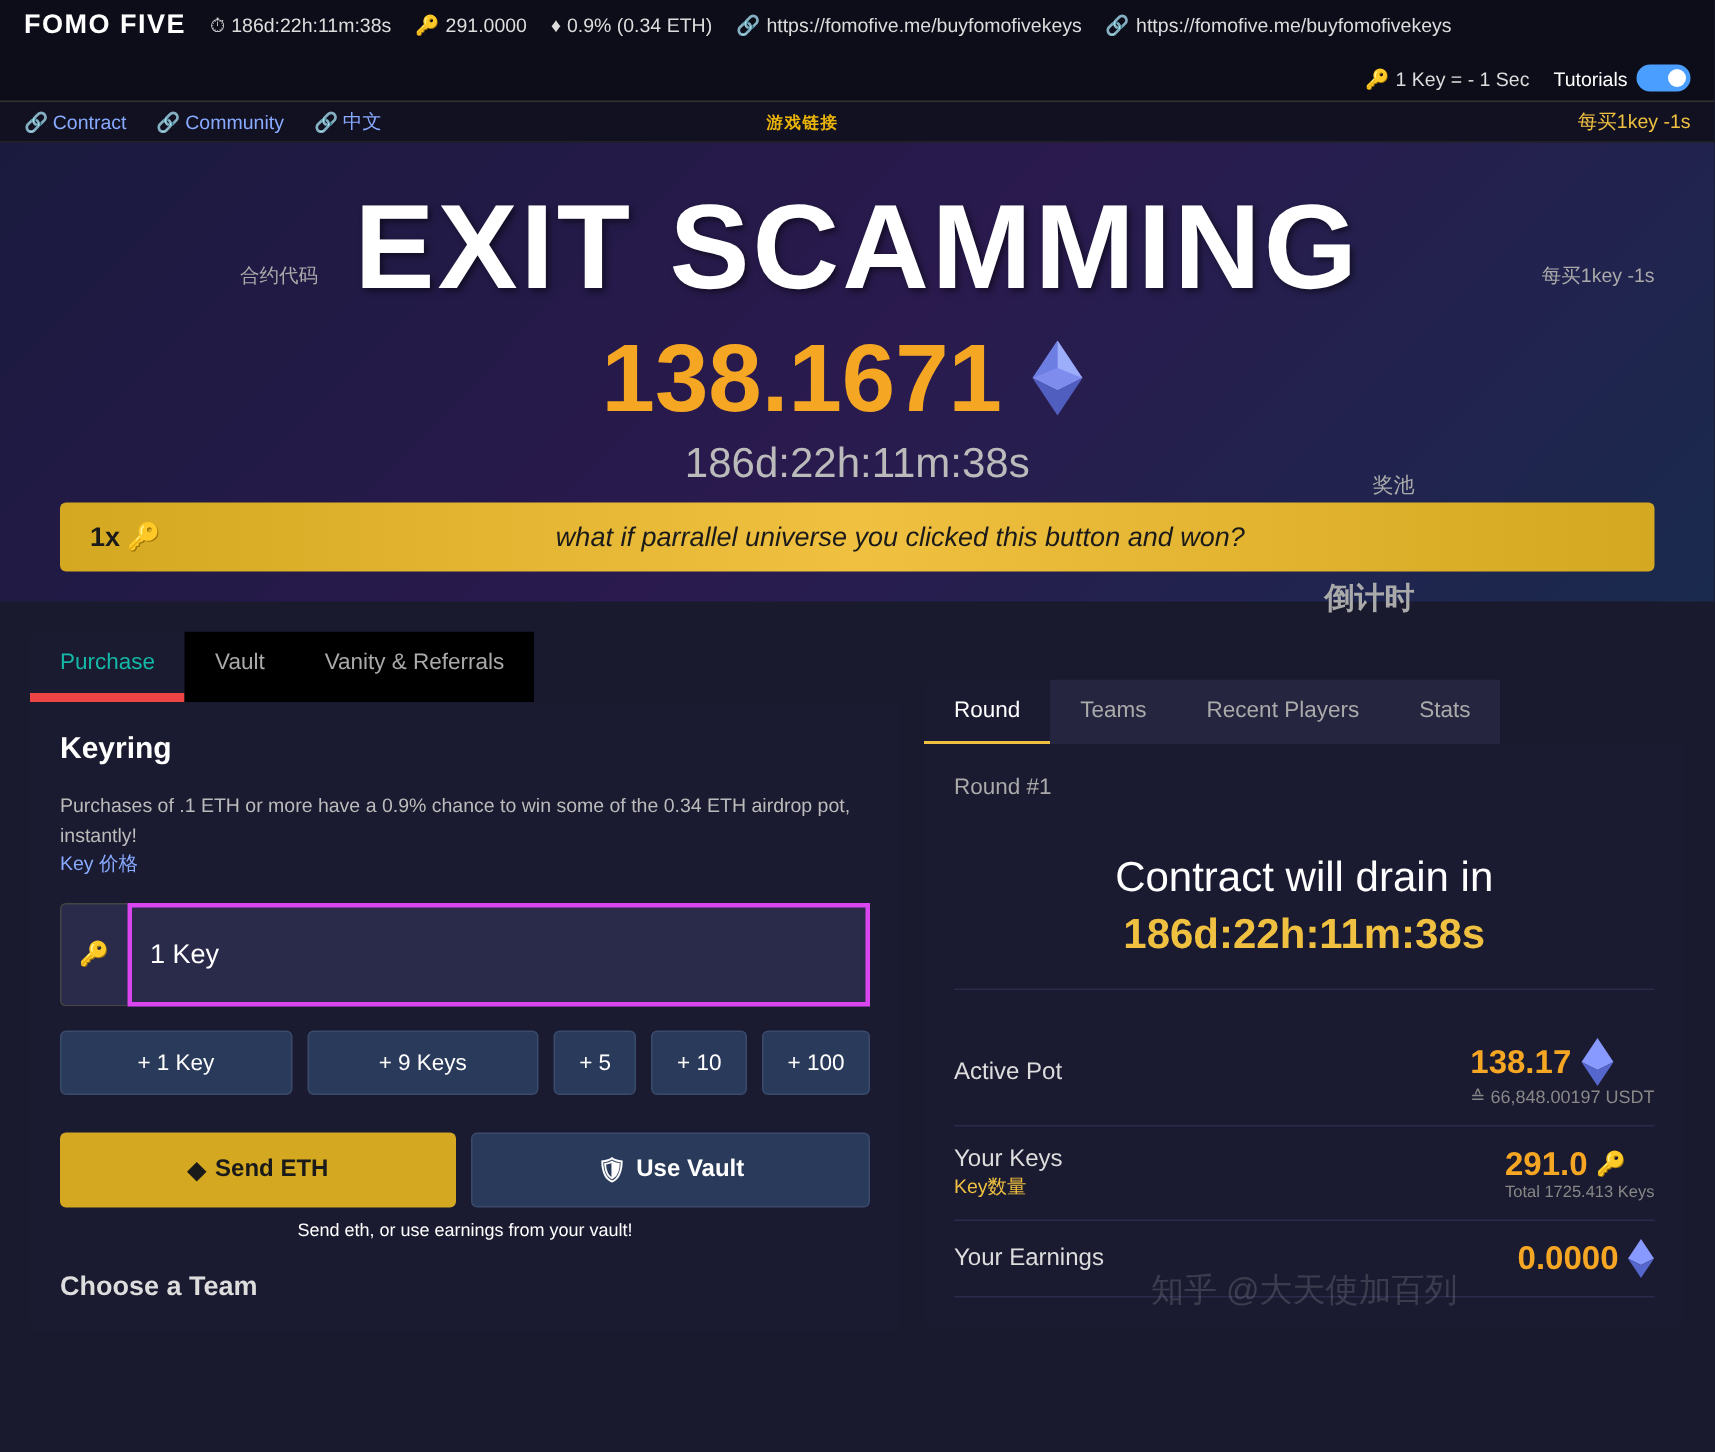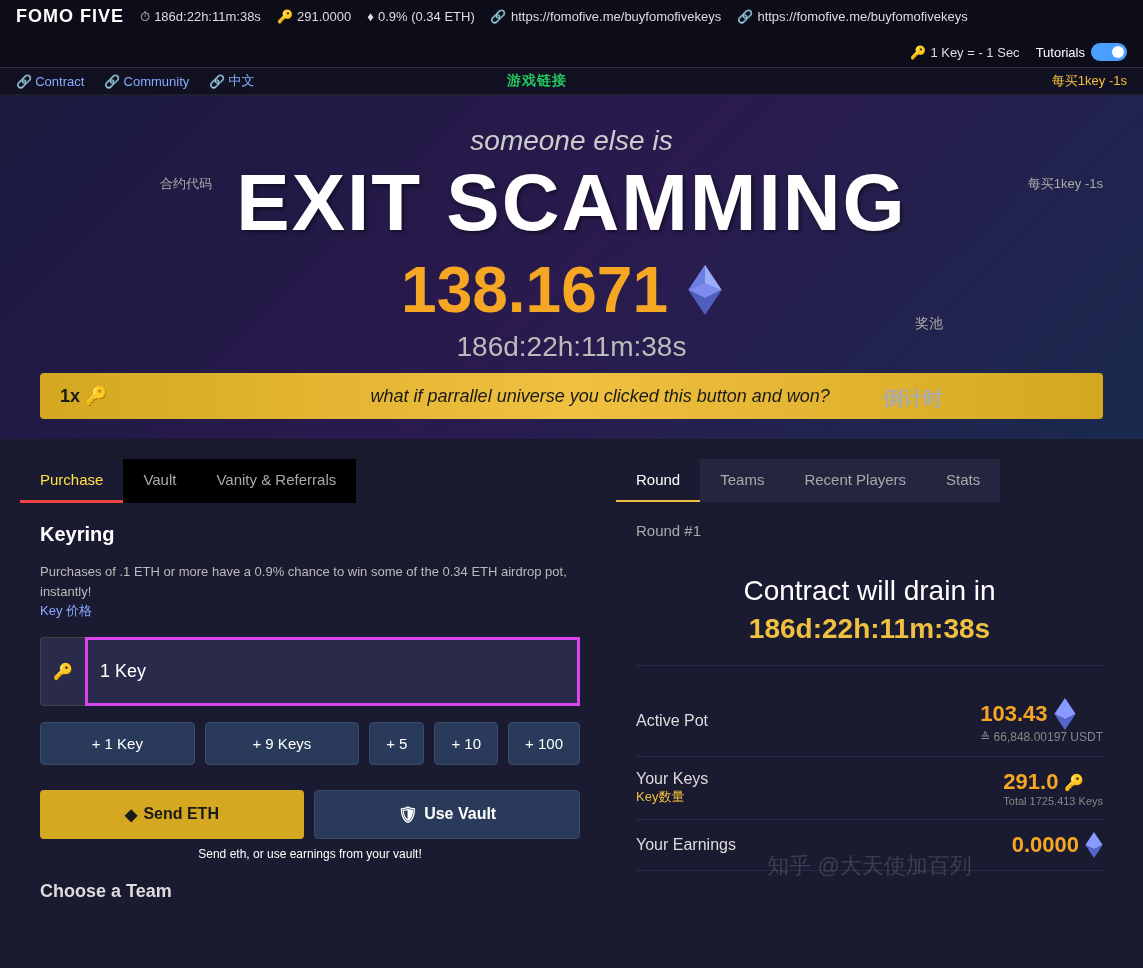--- a/index.html
+++ b/index.html
@@ -85,8 +85,8 @@
     }
     .game-link-center {
       margin: 0 auto;
-      font-size: 14px;
-      color: #22c55e;
+      font-size: 11px;
+      color: #eab308;
       font-weight: bold;
       letter-spacing: 1px;
     }

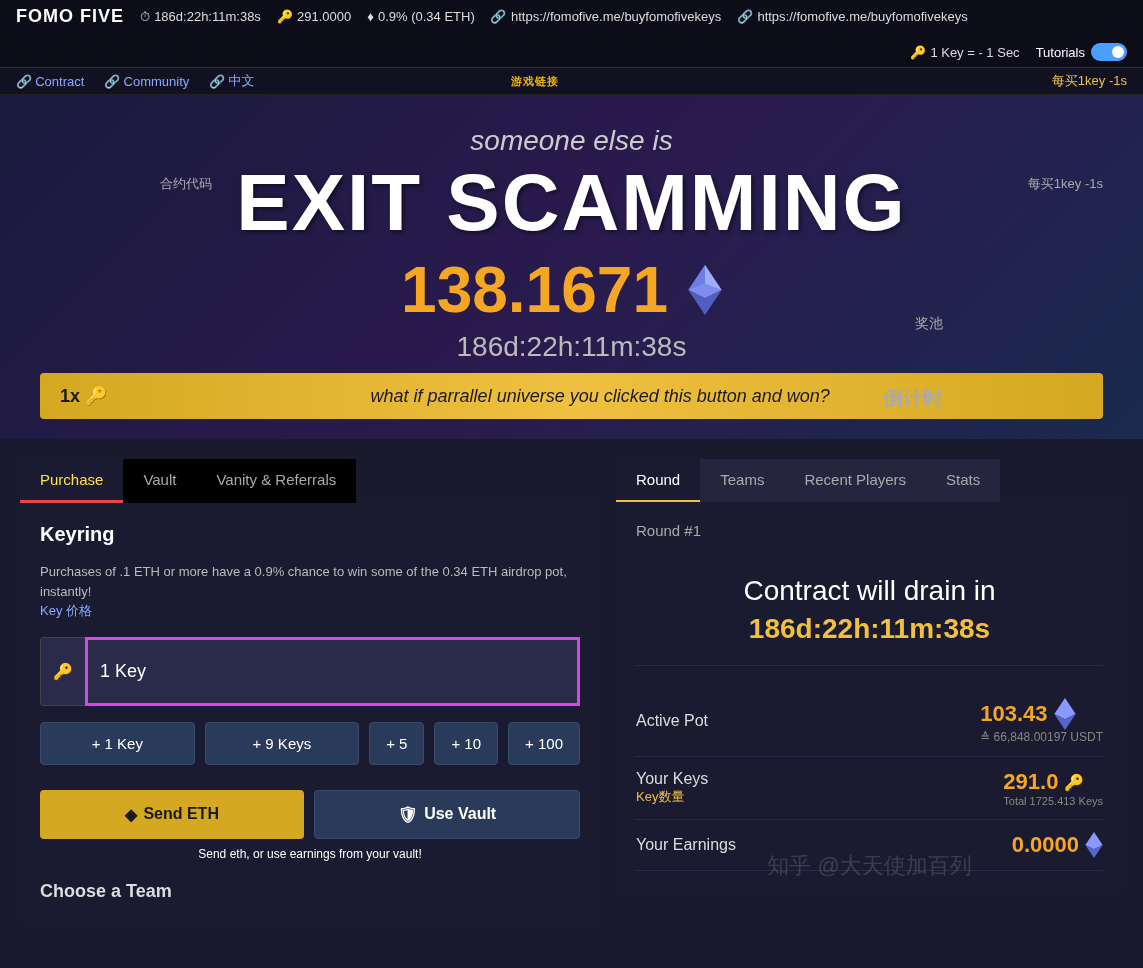--- a/index.html
+++ b/index.html
@@ -527,7 +527,6 @@
   <div class="contract-label">合约代码</div>
   <div class="hero-right-label">每买1key -1s</div>
 
-  <div class="hero-sub">someone else is</div>
   <div class="hero-main">EXIT SCAMMING</div>
 
   <div class="hero-amount">

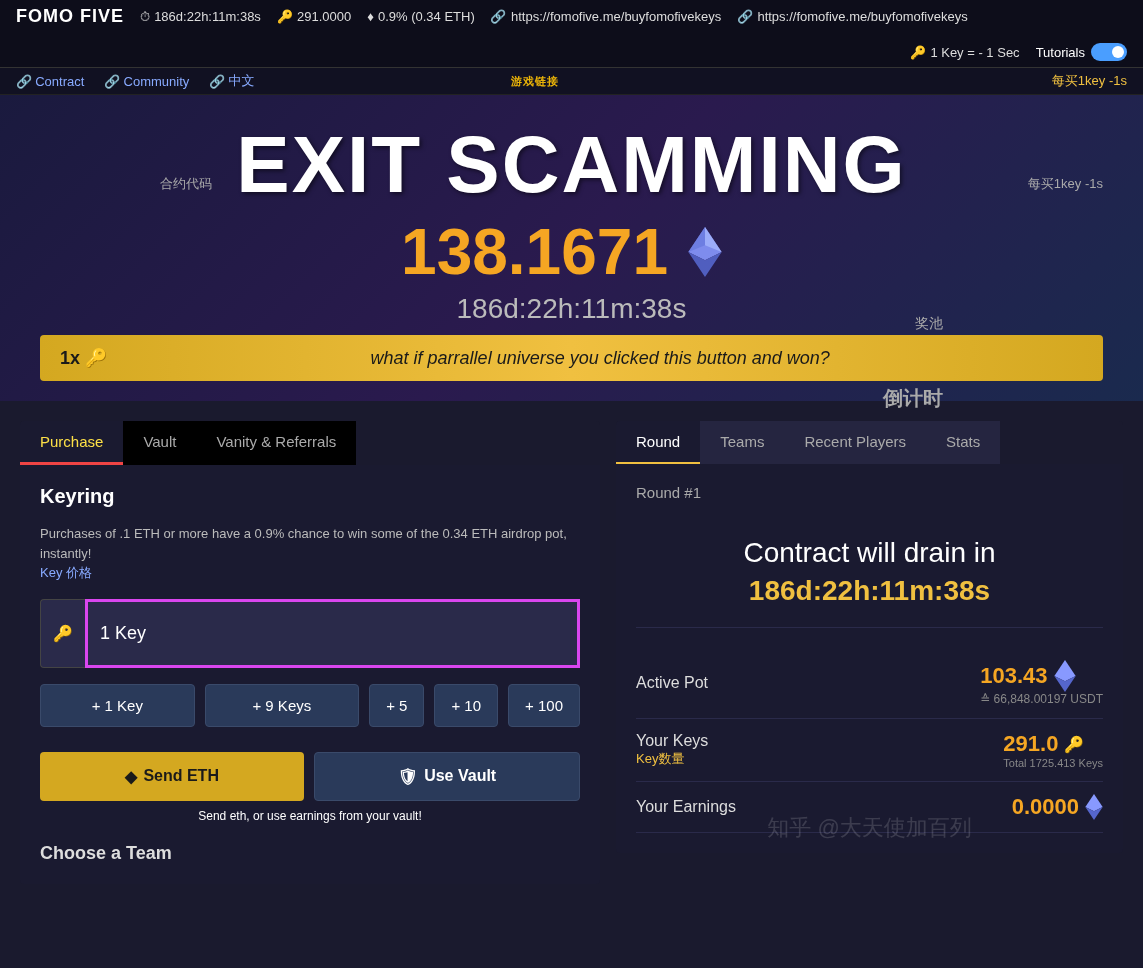--- a/index.html
+++ b/index.html
@@ -223,9 +223,9 @@
       background: #000000;
     }
     .tab-item.active {
-      color: #fde047;
+      color: #14b8a6;
       background: #1a1a30;
-      border-bottom: 3px solid #ef4444;
+      border-bottom: 6px solid #ef4444;
     }
 
     .panel-body {

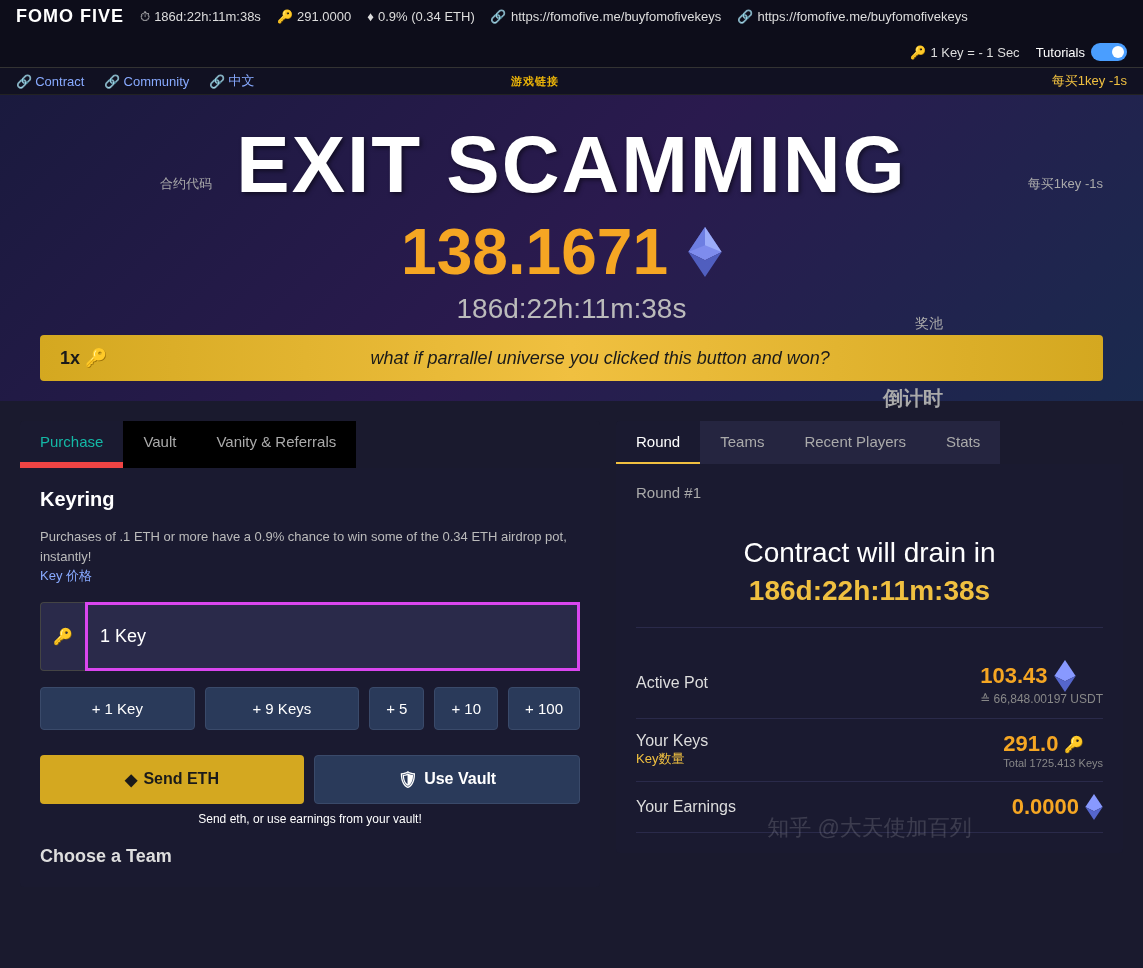--- a/index.html
+++ b/index.html
@@ -367,6 +367,7 @@
       background: #1a1a2e;
       border-radius: 4px 4px 0 0;
       overflow: hidden;
+      margin-top: 32px;
     }
     .right-tab-item {
       padding: 12px 20px;

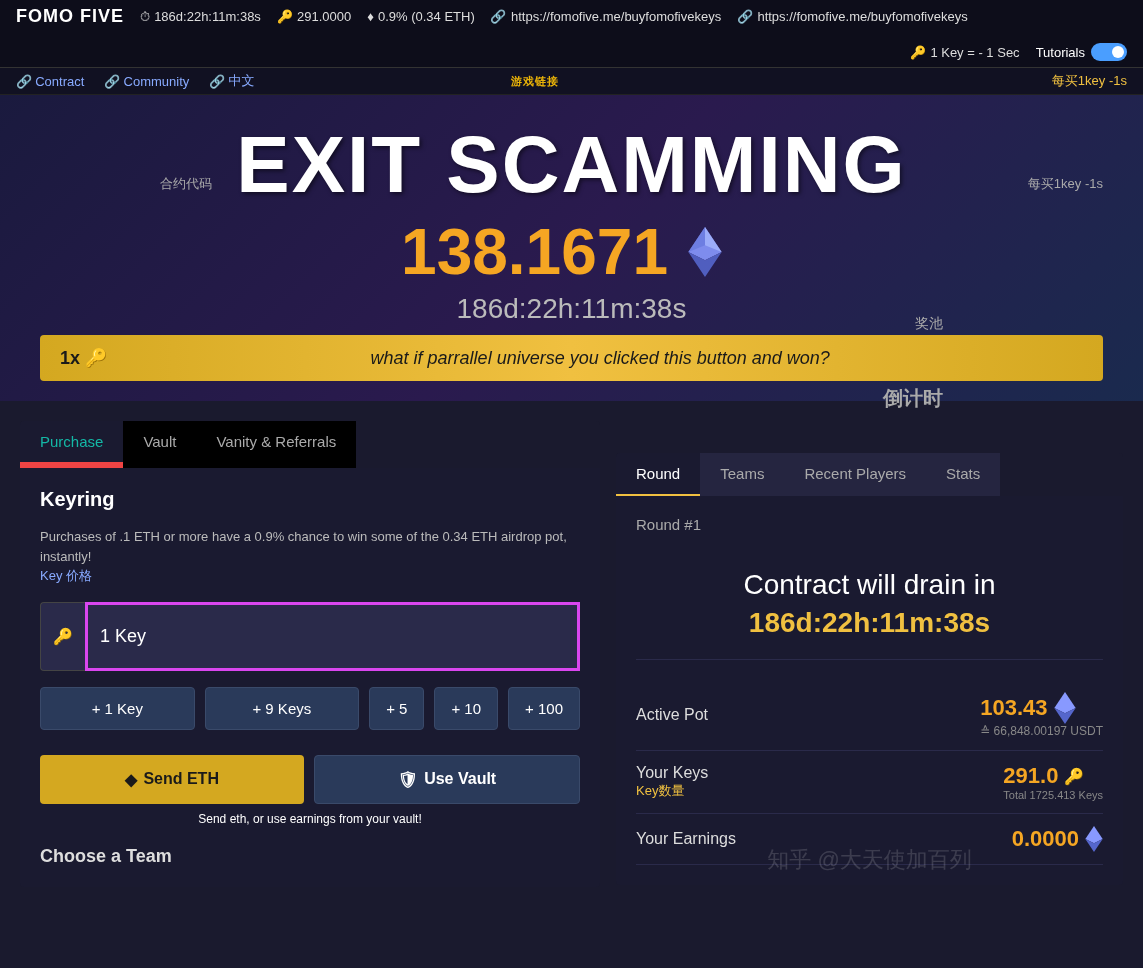--- a/index.html
+++ b/index.html
@@ -620,7 +620,7 @@
         <div class="stat-label">Active Pot</div>
         <div>
           <div class="stat-value">
-            <span class="stat-value-num">103.43</span>
+            <span class="stat-value-num">138.17</span>
             <svg width="22" height="32" viewBox="0 0 40 60">
               <polygon points="20,0 40,30 20,40 0,30" fill="#8899ff"></polygon>
               <polygon points="20,40 40,30 20,60 0,30" fill="#5566cc"></polygon>

